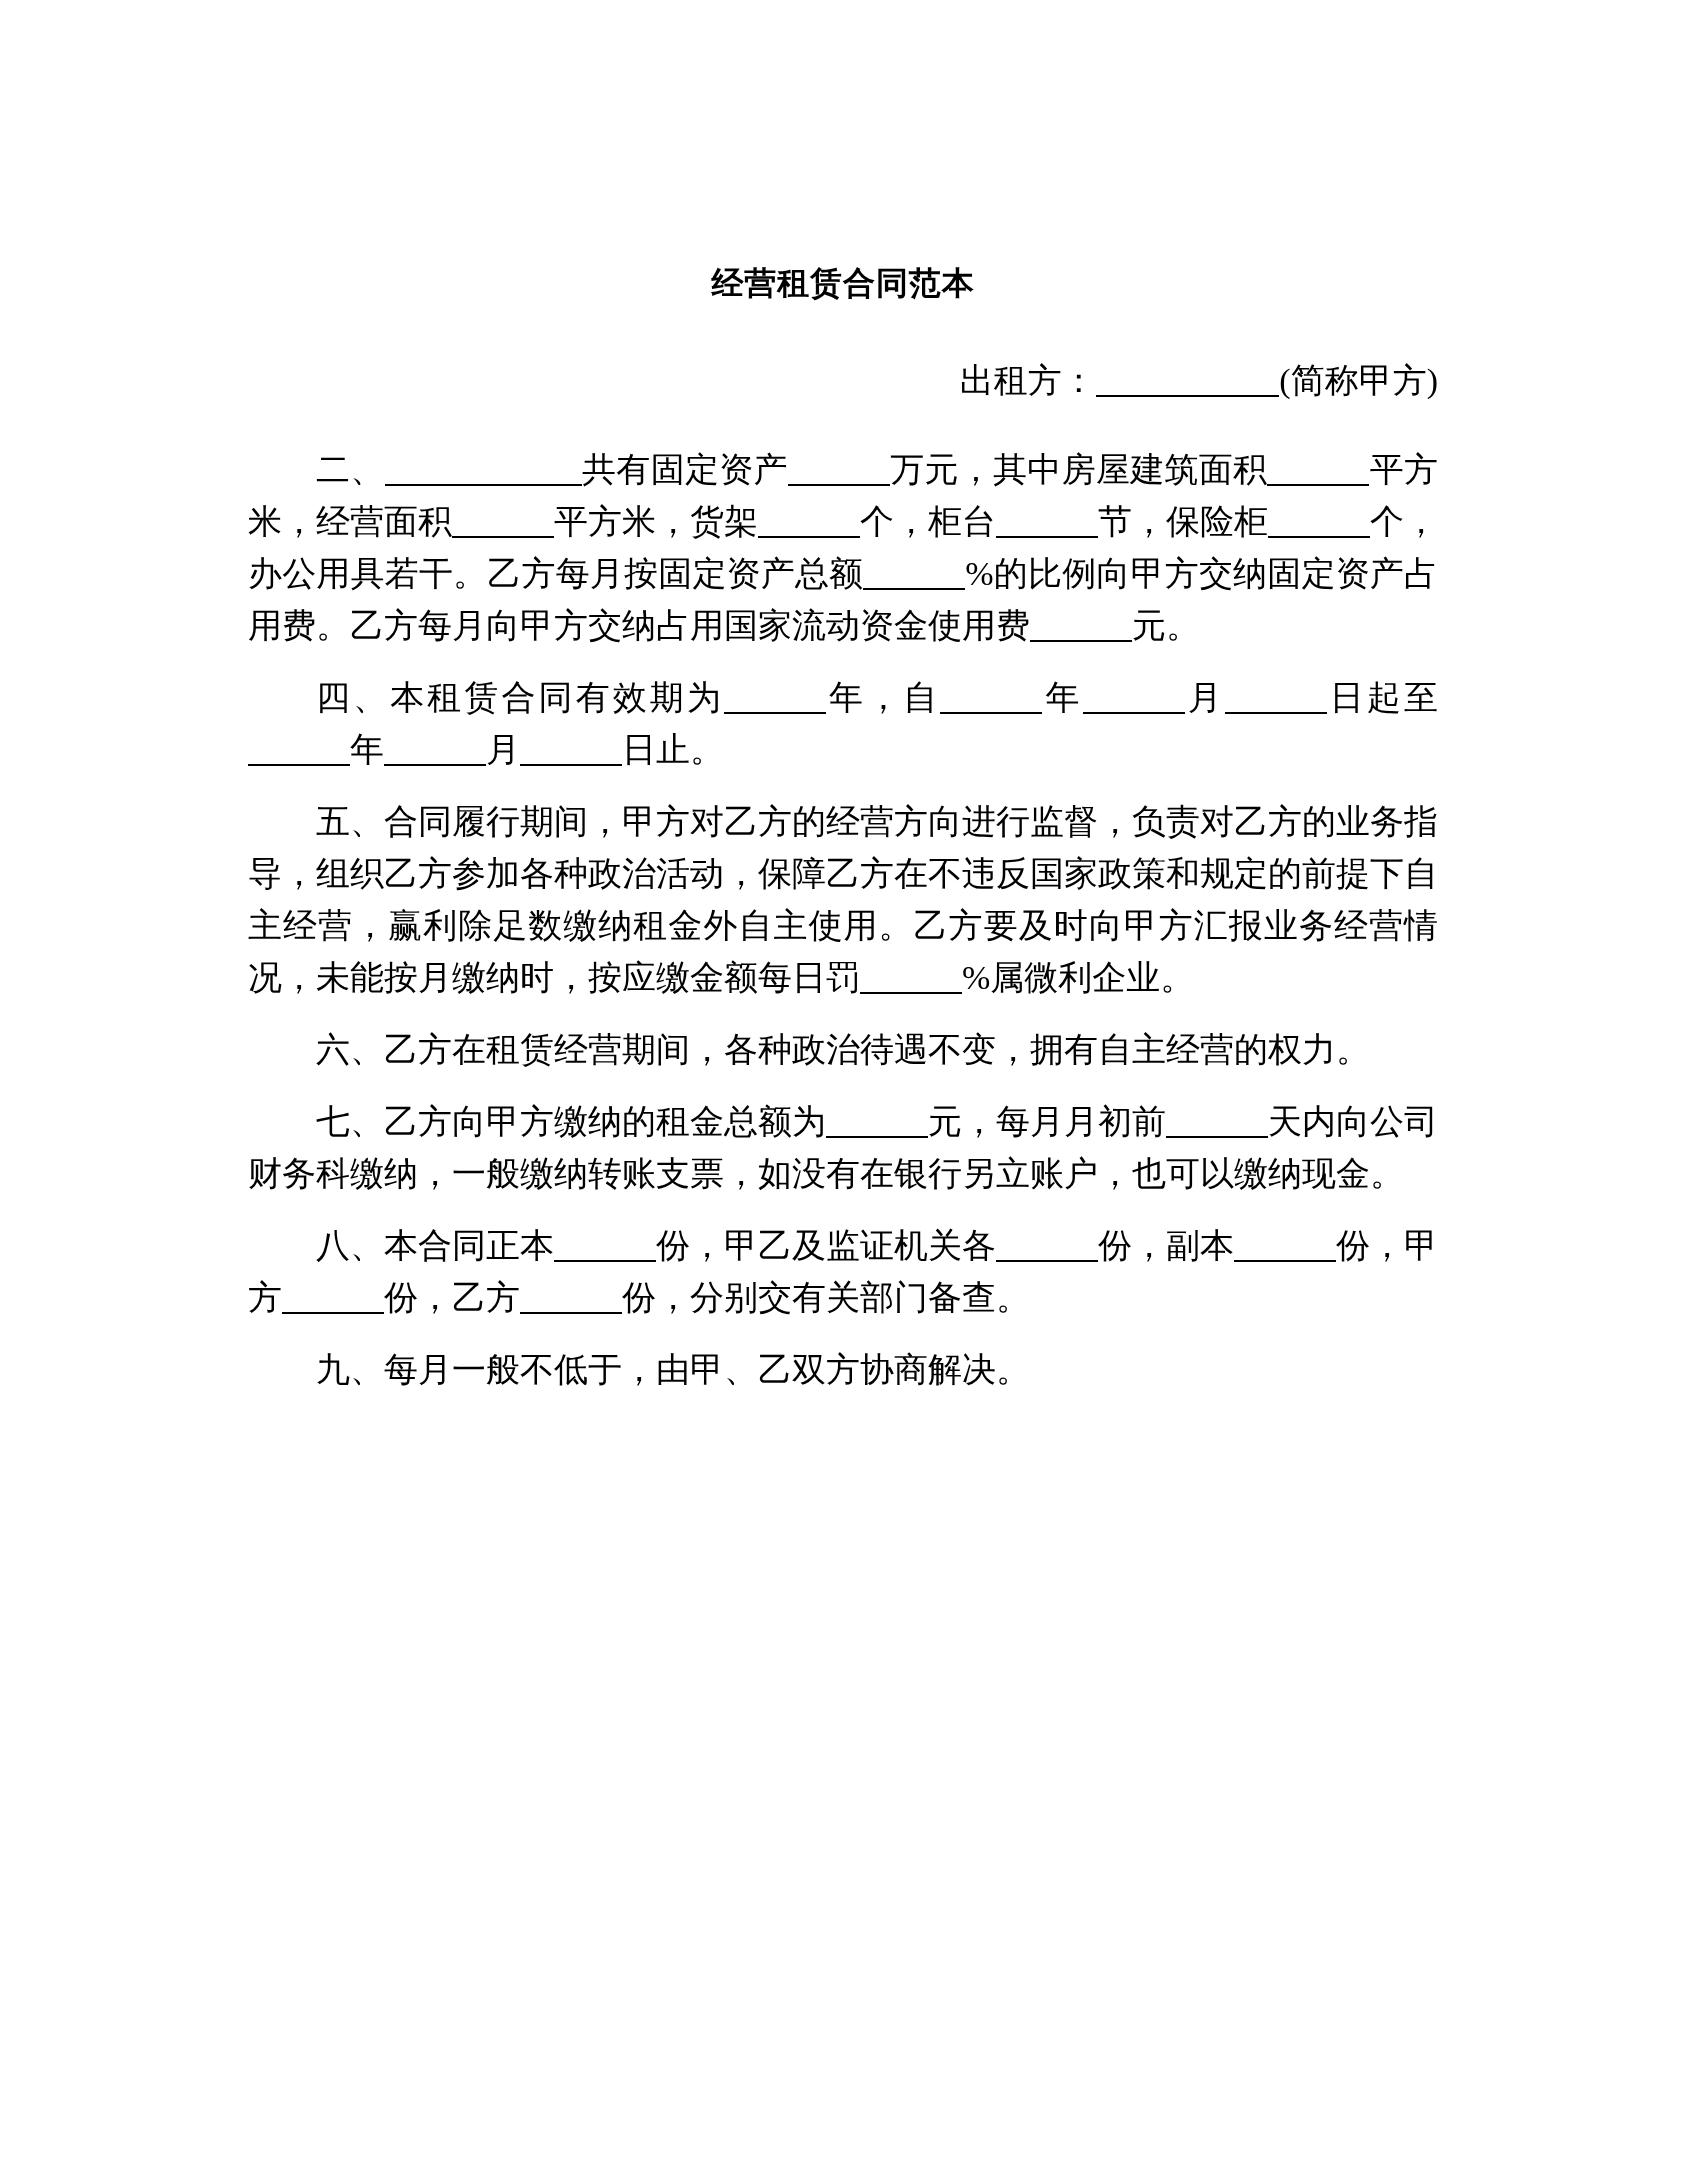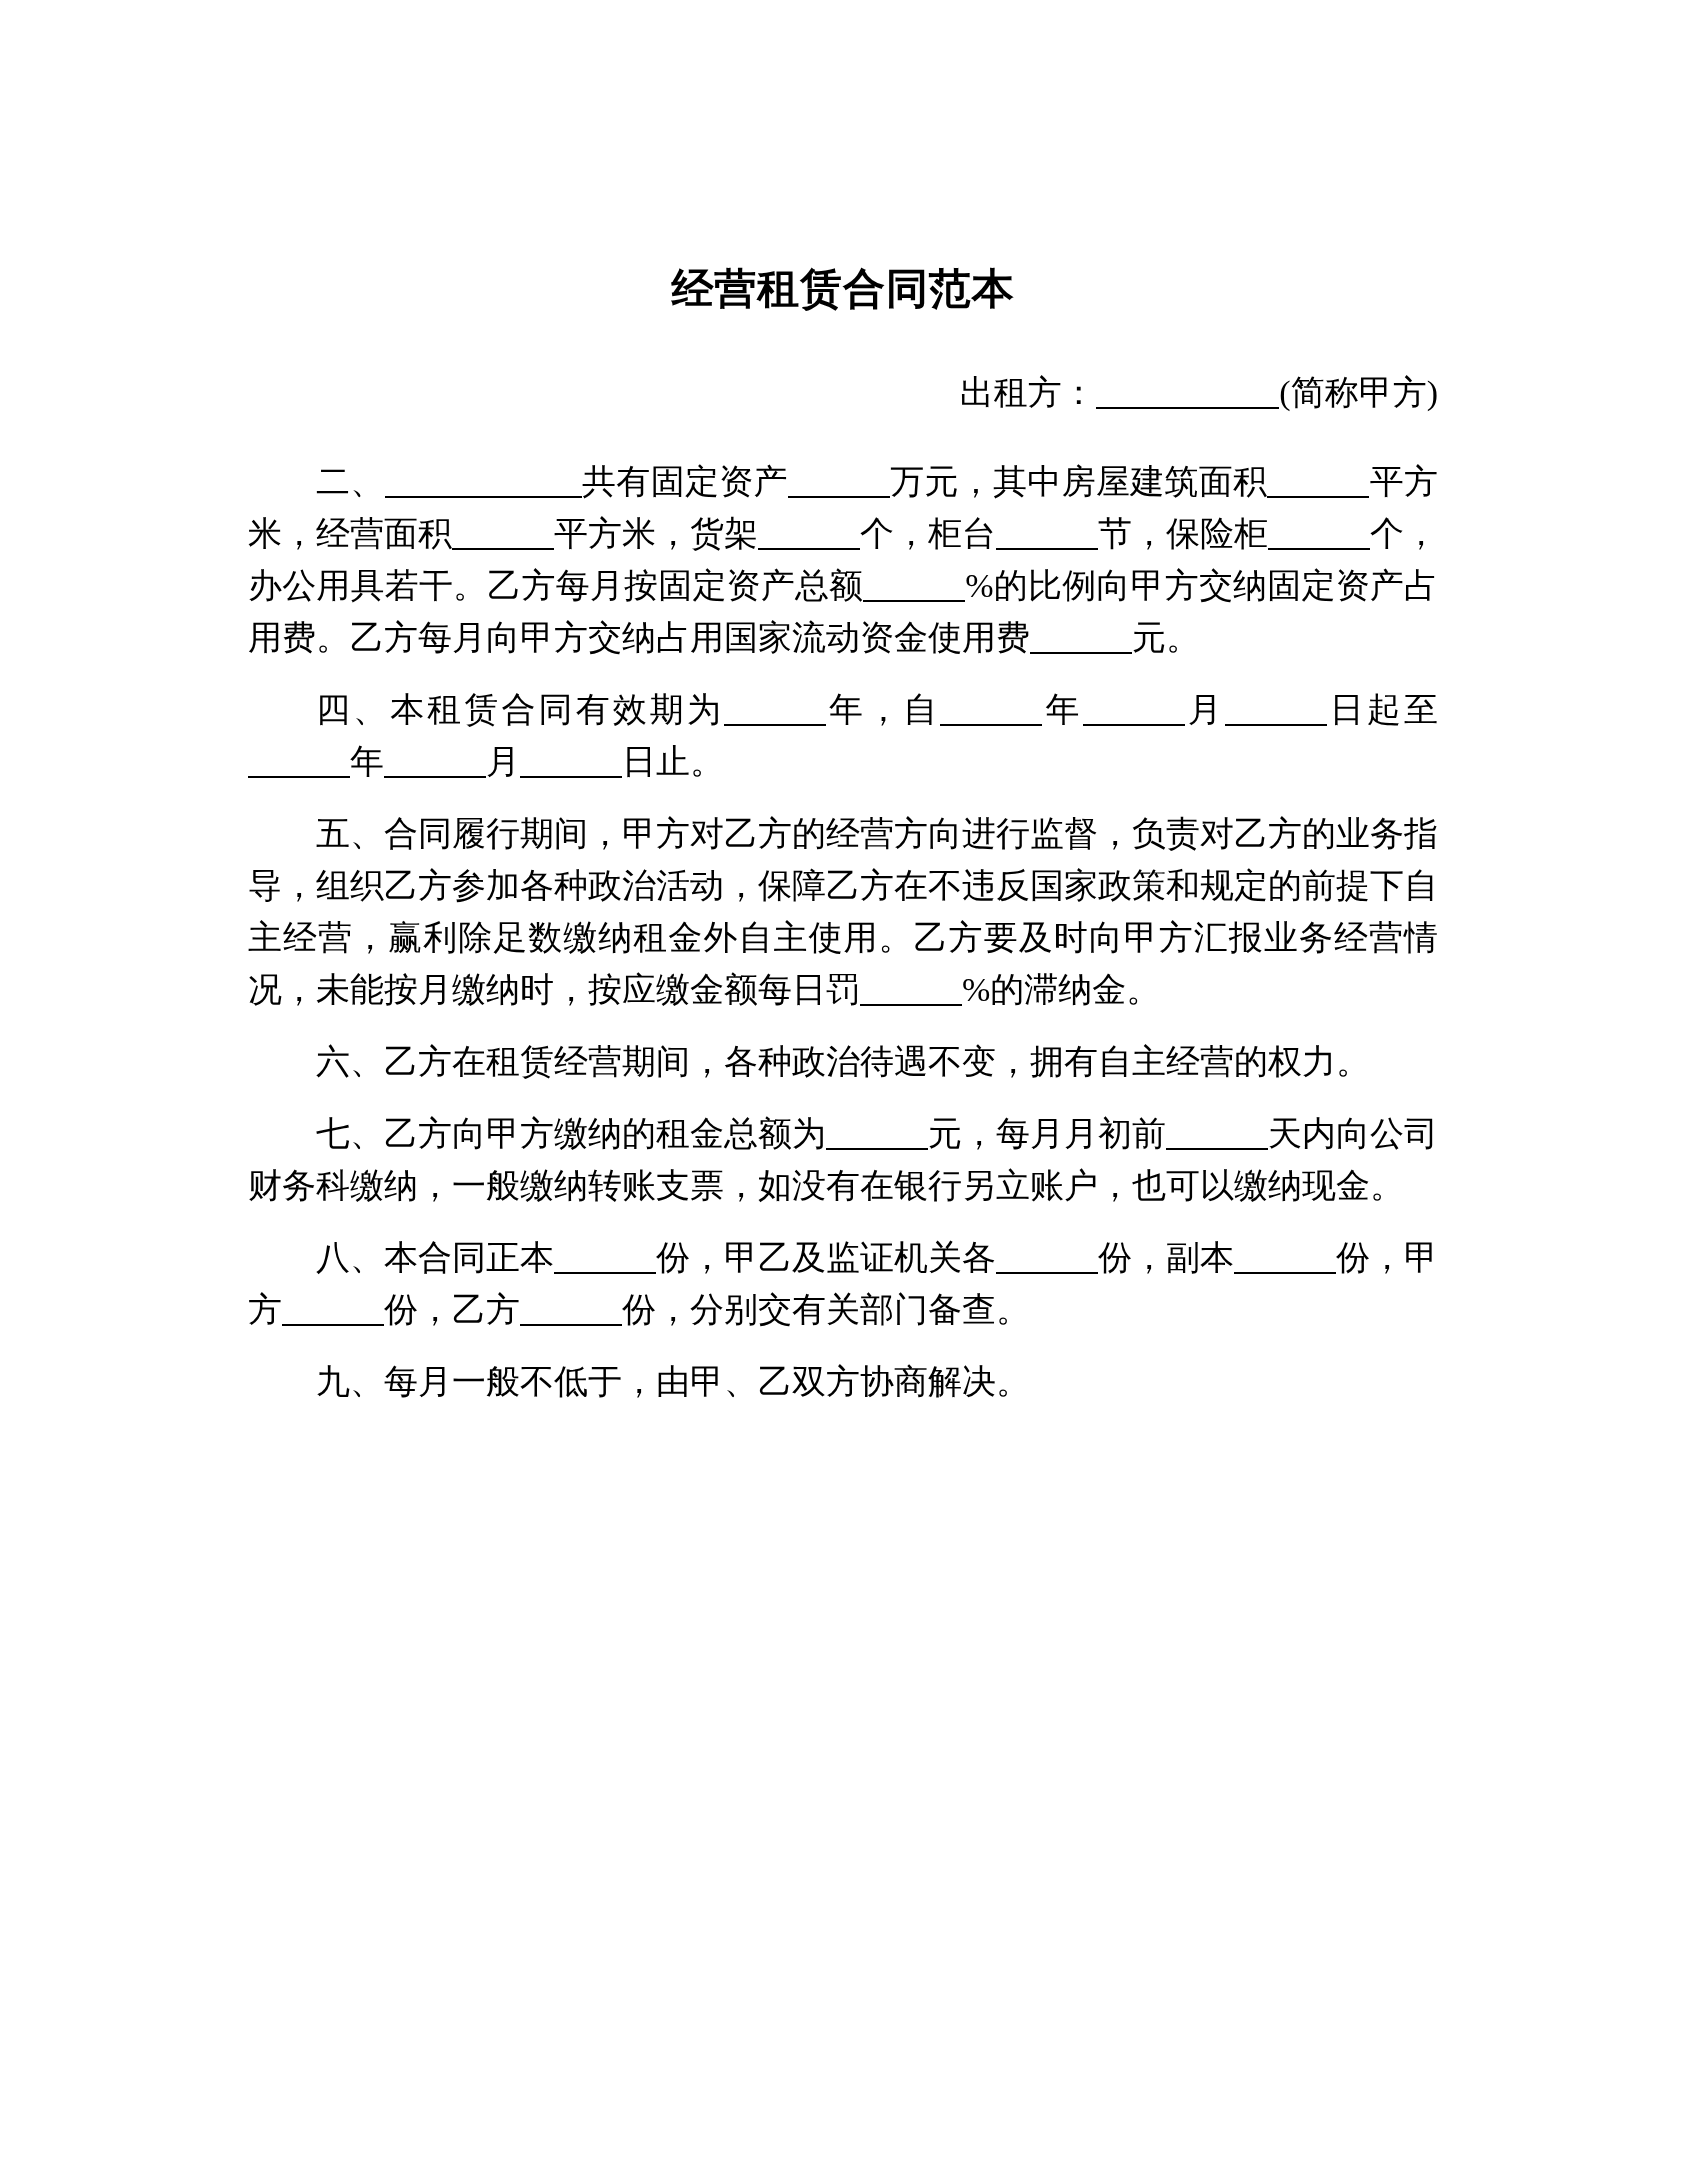--- a/index.html
+++ b/index.html
@@ -22,7 +22,7 @@
   .doc-title {
     margin: 0 0 53px 0;
     text-align: center;
-    font-size: 42px;
+    font-size: 32px;
     font-weight: bold;
     line-height: 1.2;
     letter-spacing: 0.9px;

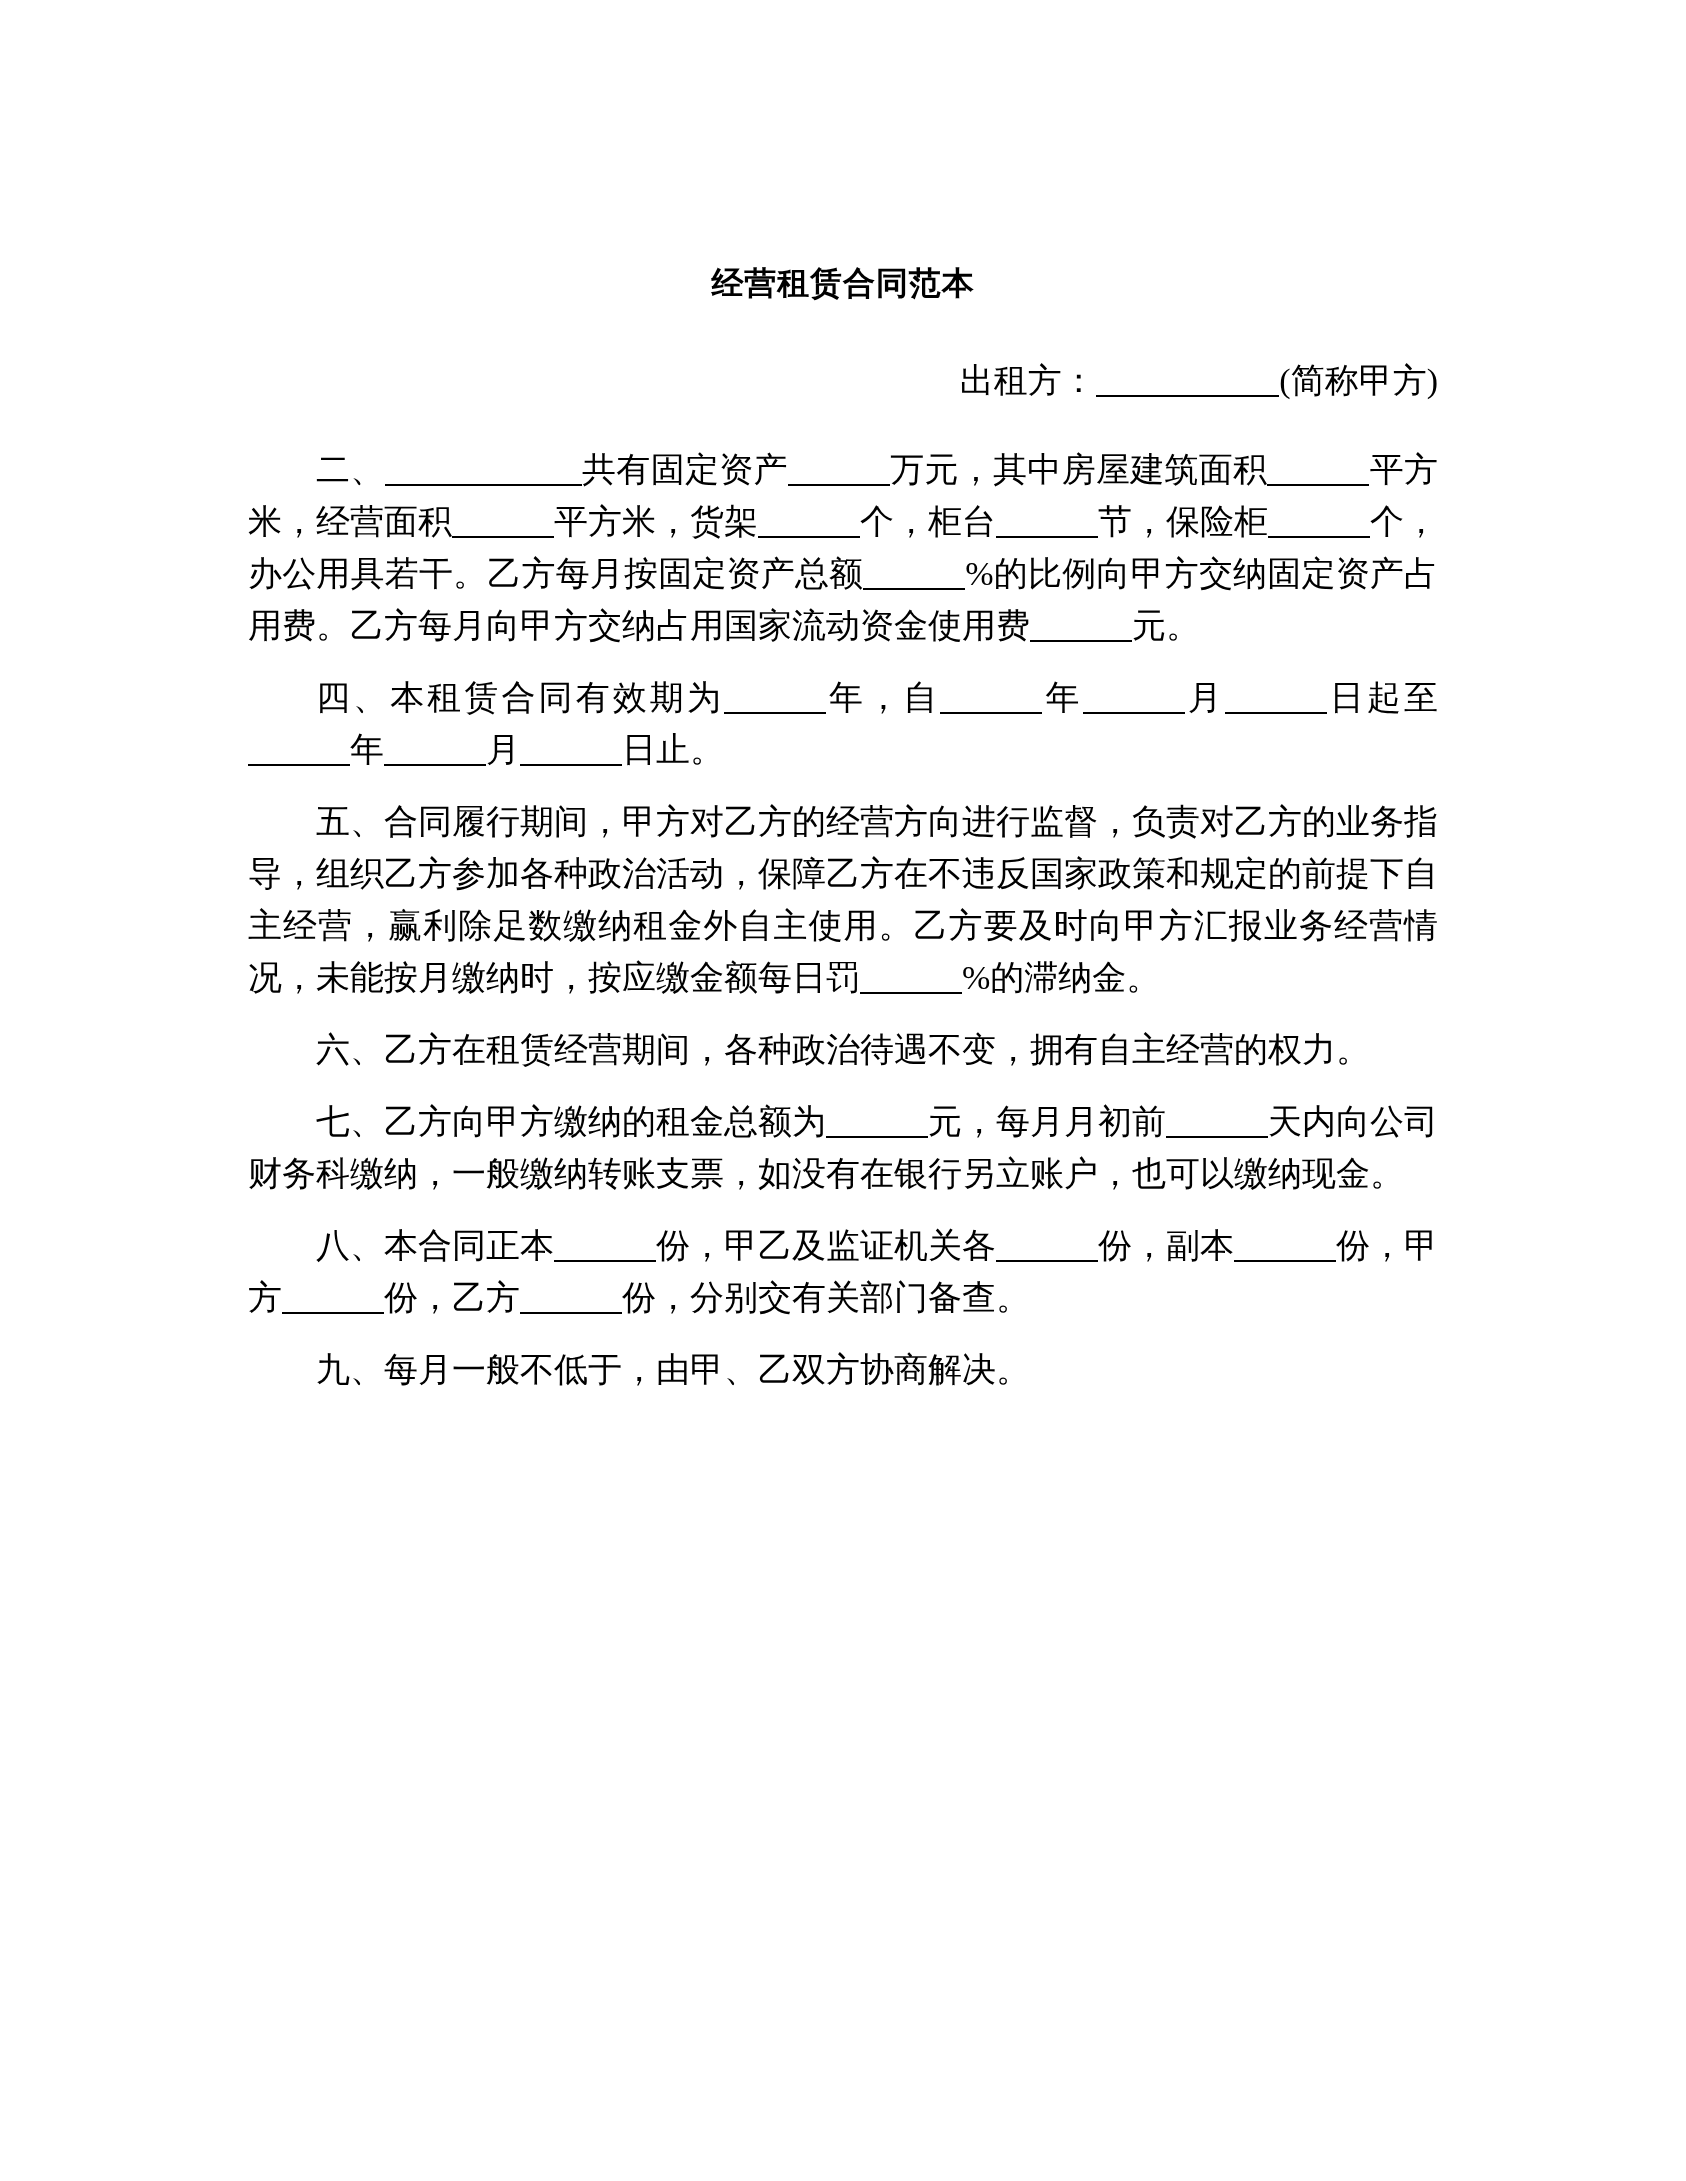--- a/index.html
+++ b/index.html
@@ -55,7 +55,7 @@
       <p class="para intro"><span>出租方：</span><span class="blank" style="width: 5.4em;"></span><span>(简称甲方)</span></p>
       <p class="para"><span>二、</span><span class="blank" style="width: 5.8em;"></span><span>共有固定资产</span><span class="blank" style="width: 3em;"></span><span>万元，其中房屋建筑面积</span><span class="blank" style="width: 3em;"></span><span>平方米，经营面积</span><span class="blank" style="width: 3em;"></span><span>平方米，货架</span><span class="blank" style="width: 3em;"></span><span>个，柜台</span><span class="blank" style="width: 3em;"></span><span>节，保险柜</span><span class="blank" style="width: 3em;"></span><span>个，办公用具若干。乙方每月按固定资产总额</span><span class="blank" style="width: 3em;"></span><span>%的比例向甲方交纳固定资产占用费。乙方每月向甲方交纳占用国家流动资金使用费</span><span class="blank" style="width: 3em;"></span><span>元。</span></p>
       <p class="para"><span>四、本租赁合同有效期为</span><span class="blank" style="width: 3em;"></span><span>年，自</span><span class="blank" style="width: 3em;"></span><span>年</span><span class="blank" style="width: 3em;"></span><span>月</span><span class="blank" style="width: 3em;"></span><span>日起至</span><span class="blank" style="width: 3em;"></span><span>年</span><span class="blank" style="width: 3em;"></span><span>月</span><span class="blank" style="width: 3em;"></span><span>日止。</span></p>
-      <p class="para"><span>五、合同履行期间，甲方对乙方的经营方向进行监督，负责对乙方的业务指导，组织乙方参加各种政治活动，保障乙方在不违反国家政策和规定的前提下自主经营，赢利除足数缴纳租金外自主使用。乙方要及时向甲方汇报业务经营情况，未能按月缴纳时，按应缴金额每日罚</span><span class="blank" style="width: 3em;"></span><span>%的滞纳金。</span></p>
+      <p class="para"><span>五、合同履行期间，甲方对乙方的经营方向进行监督，负责对乙方的业务指导，组织乙方参加各种政治活动，保障乙方在不违反国家政策和规定的前提下自主经营，赢利除足数缴纳租金外自主使用。乙方要及时向甲方汇报业务经营情况，未能按月缴纳时，按应缴金额每日罚</span><span class="blank" style="width: 3em;"></span><span>%属微利企业。</span></p>
       <p class="para"><span>六、乙方在租赁经营期间，各种政治待遇不变，拥有自主经营的权力。</span></p>
       <p class="para"><span>七、乙方向甲方缴纳的租金总额为</span><span class="blank" style="width: 3em;"></span><span>元，每月月初前</span><span class="blank" style="width: 3em;"></span><span>天内向公司财务科缴纳，一般缴纳转账支票，如没有在银行另立账户，也可以缴纳现金。</span></p>
       <p class="para"><span>八、本合同正本</span><span class="blank" style="width: 3em;"></span><span>份，甲乙及监证机关各</span><span class="blank" style="width: 3em;"></span><span>份，副本</span><span class="blank" style="width: 3em;"></span><span>份，甲方</span><span class="blank" style="width: 3em;"></span><span>份，乙方</span><span class="blank" style="width: 3em;"></span><span>份，分别交有关部门备查。</span></p>

